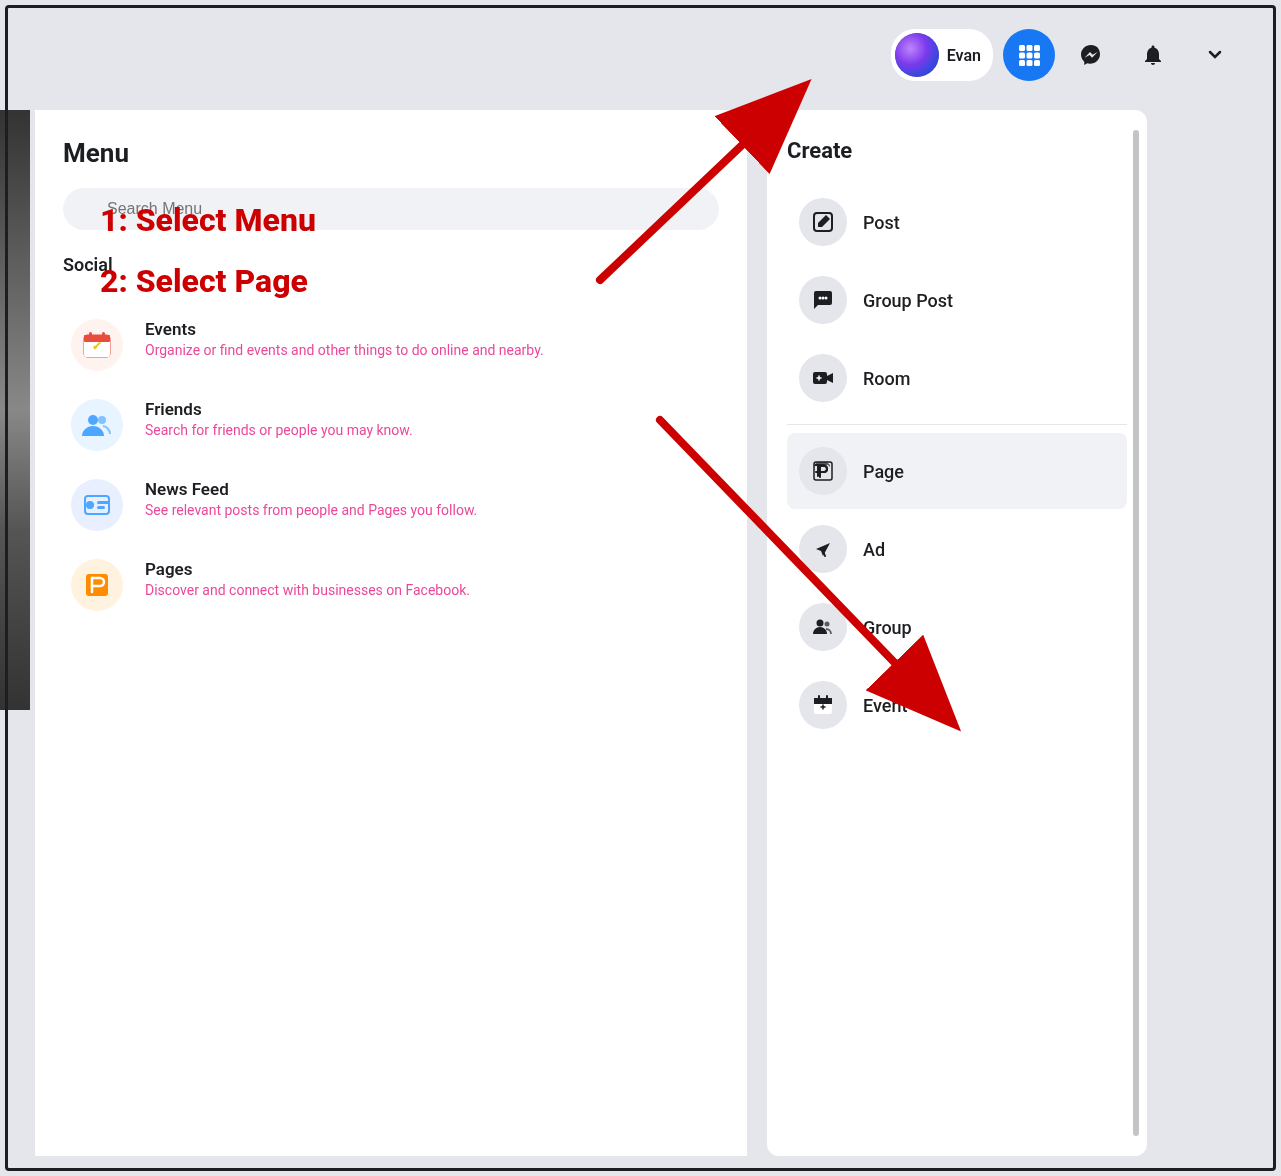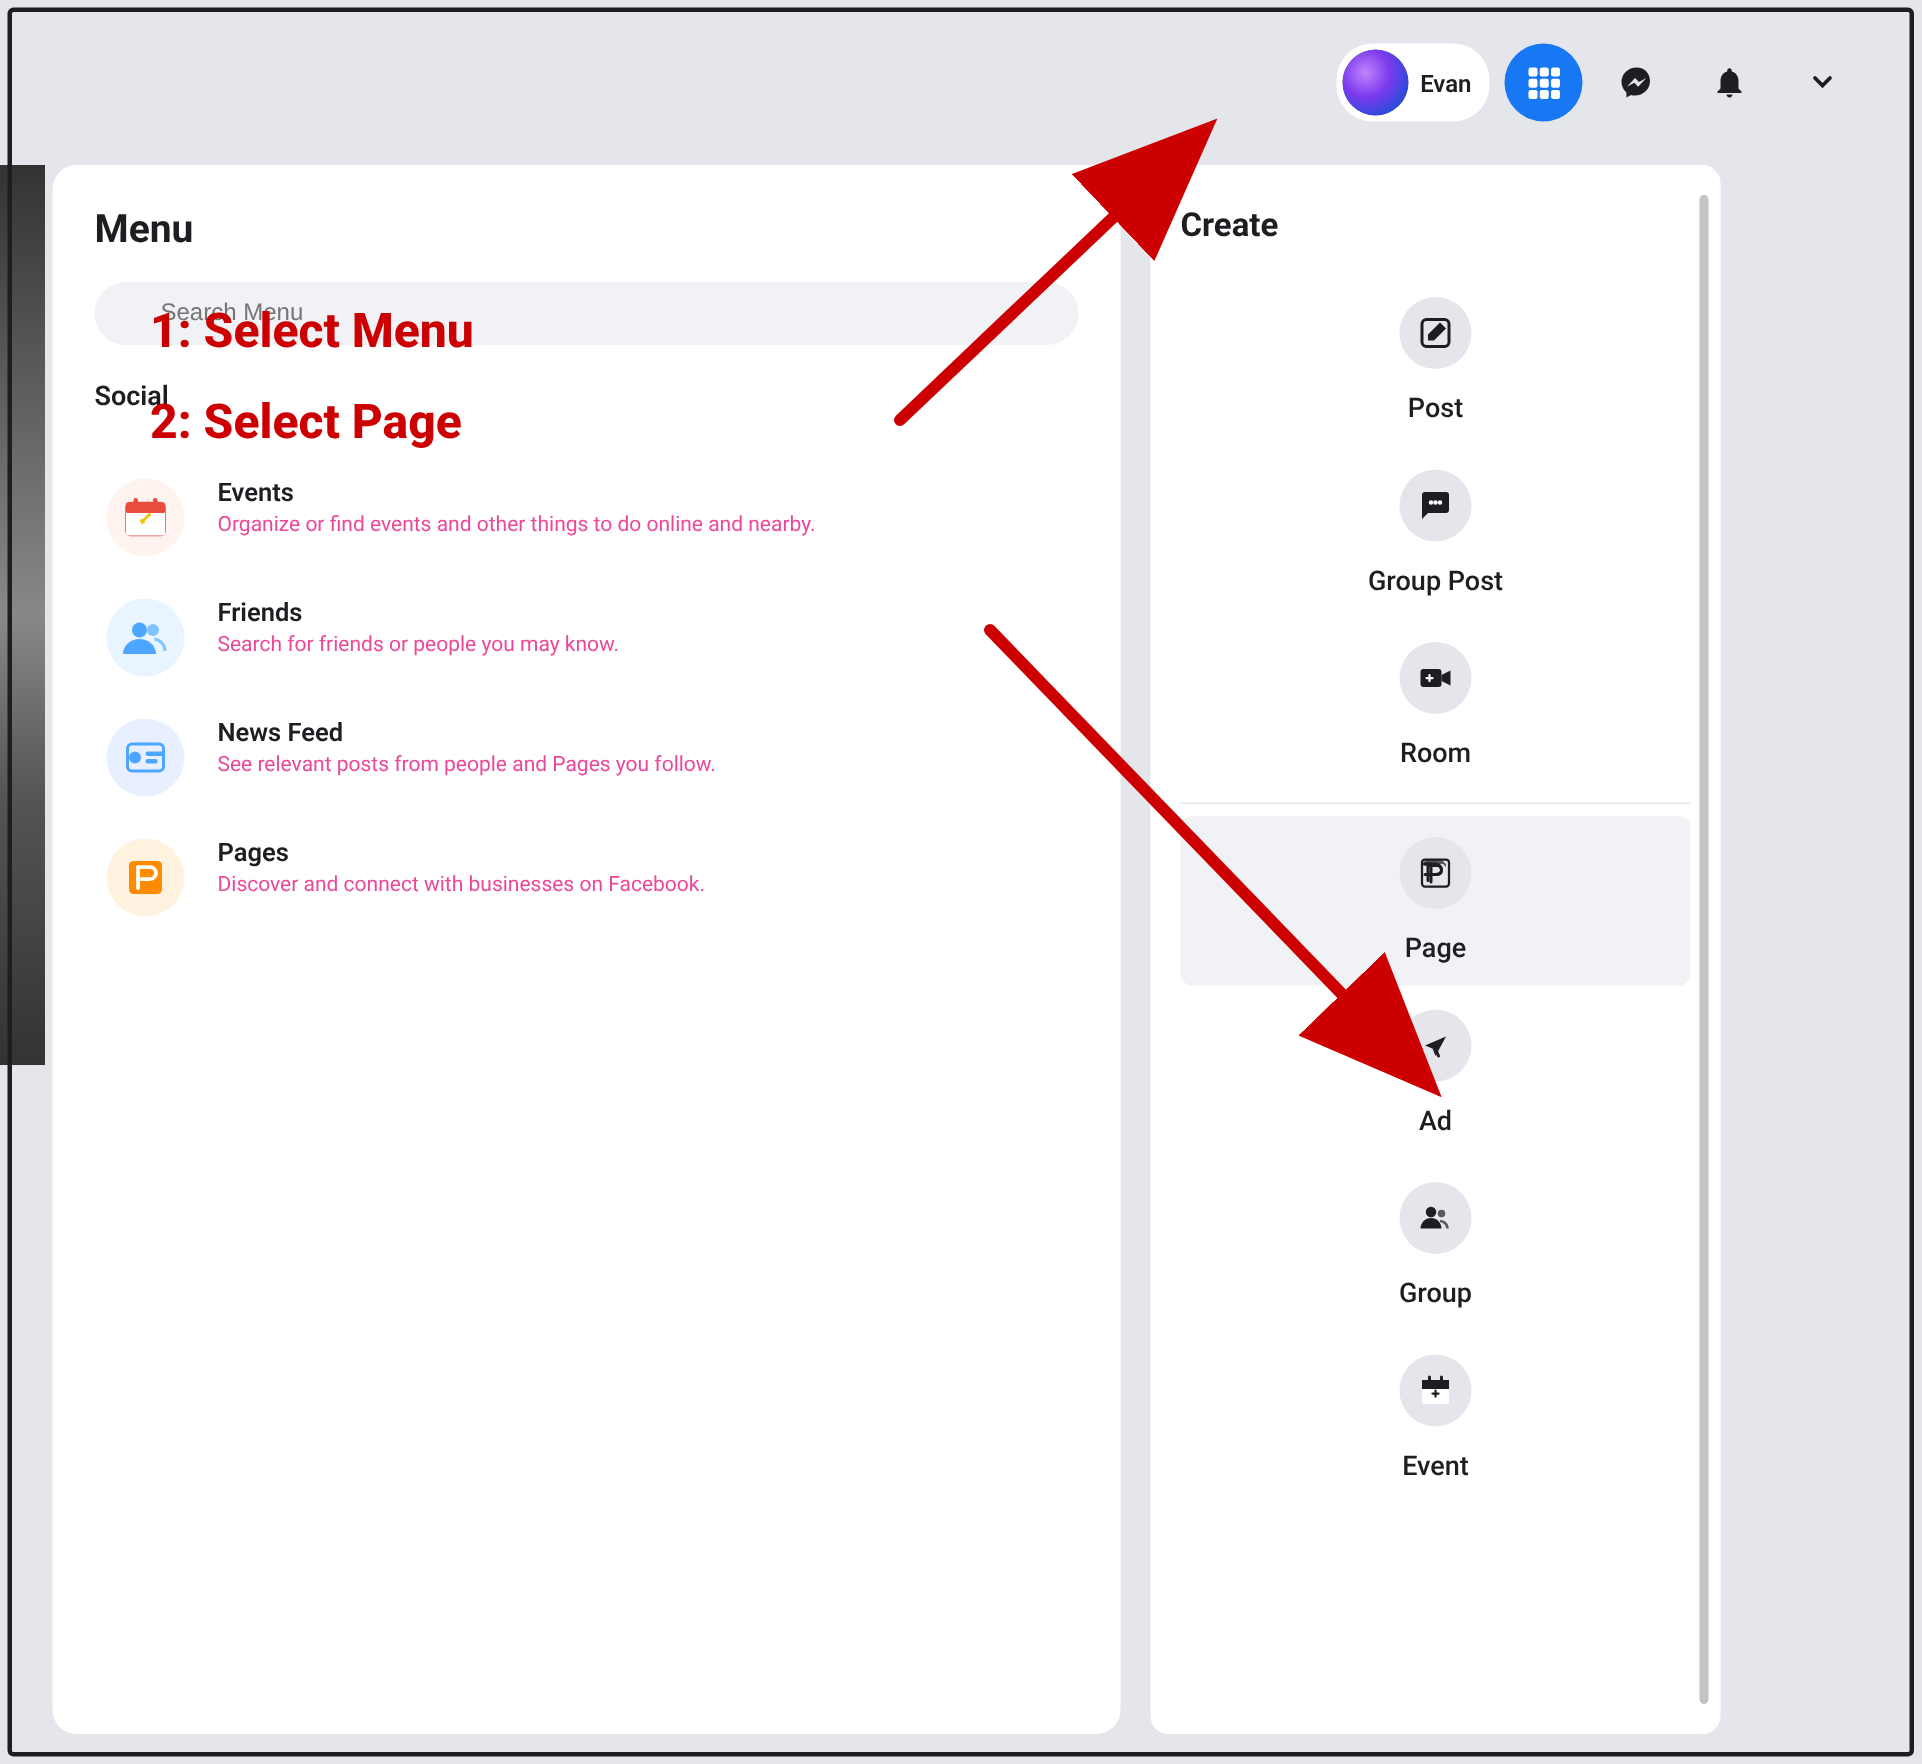--- a/index.html
+++ b/index.html
@@ -94,7 +94,7 @@
     .menu-panel {
       width: 712px;
       background: white;
-      border-radius: 16px;
+      border-radius: 0;
       padding: 28px 28px 20px 28px;
       position: relative;
     }

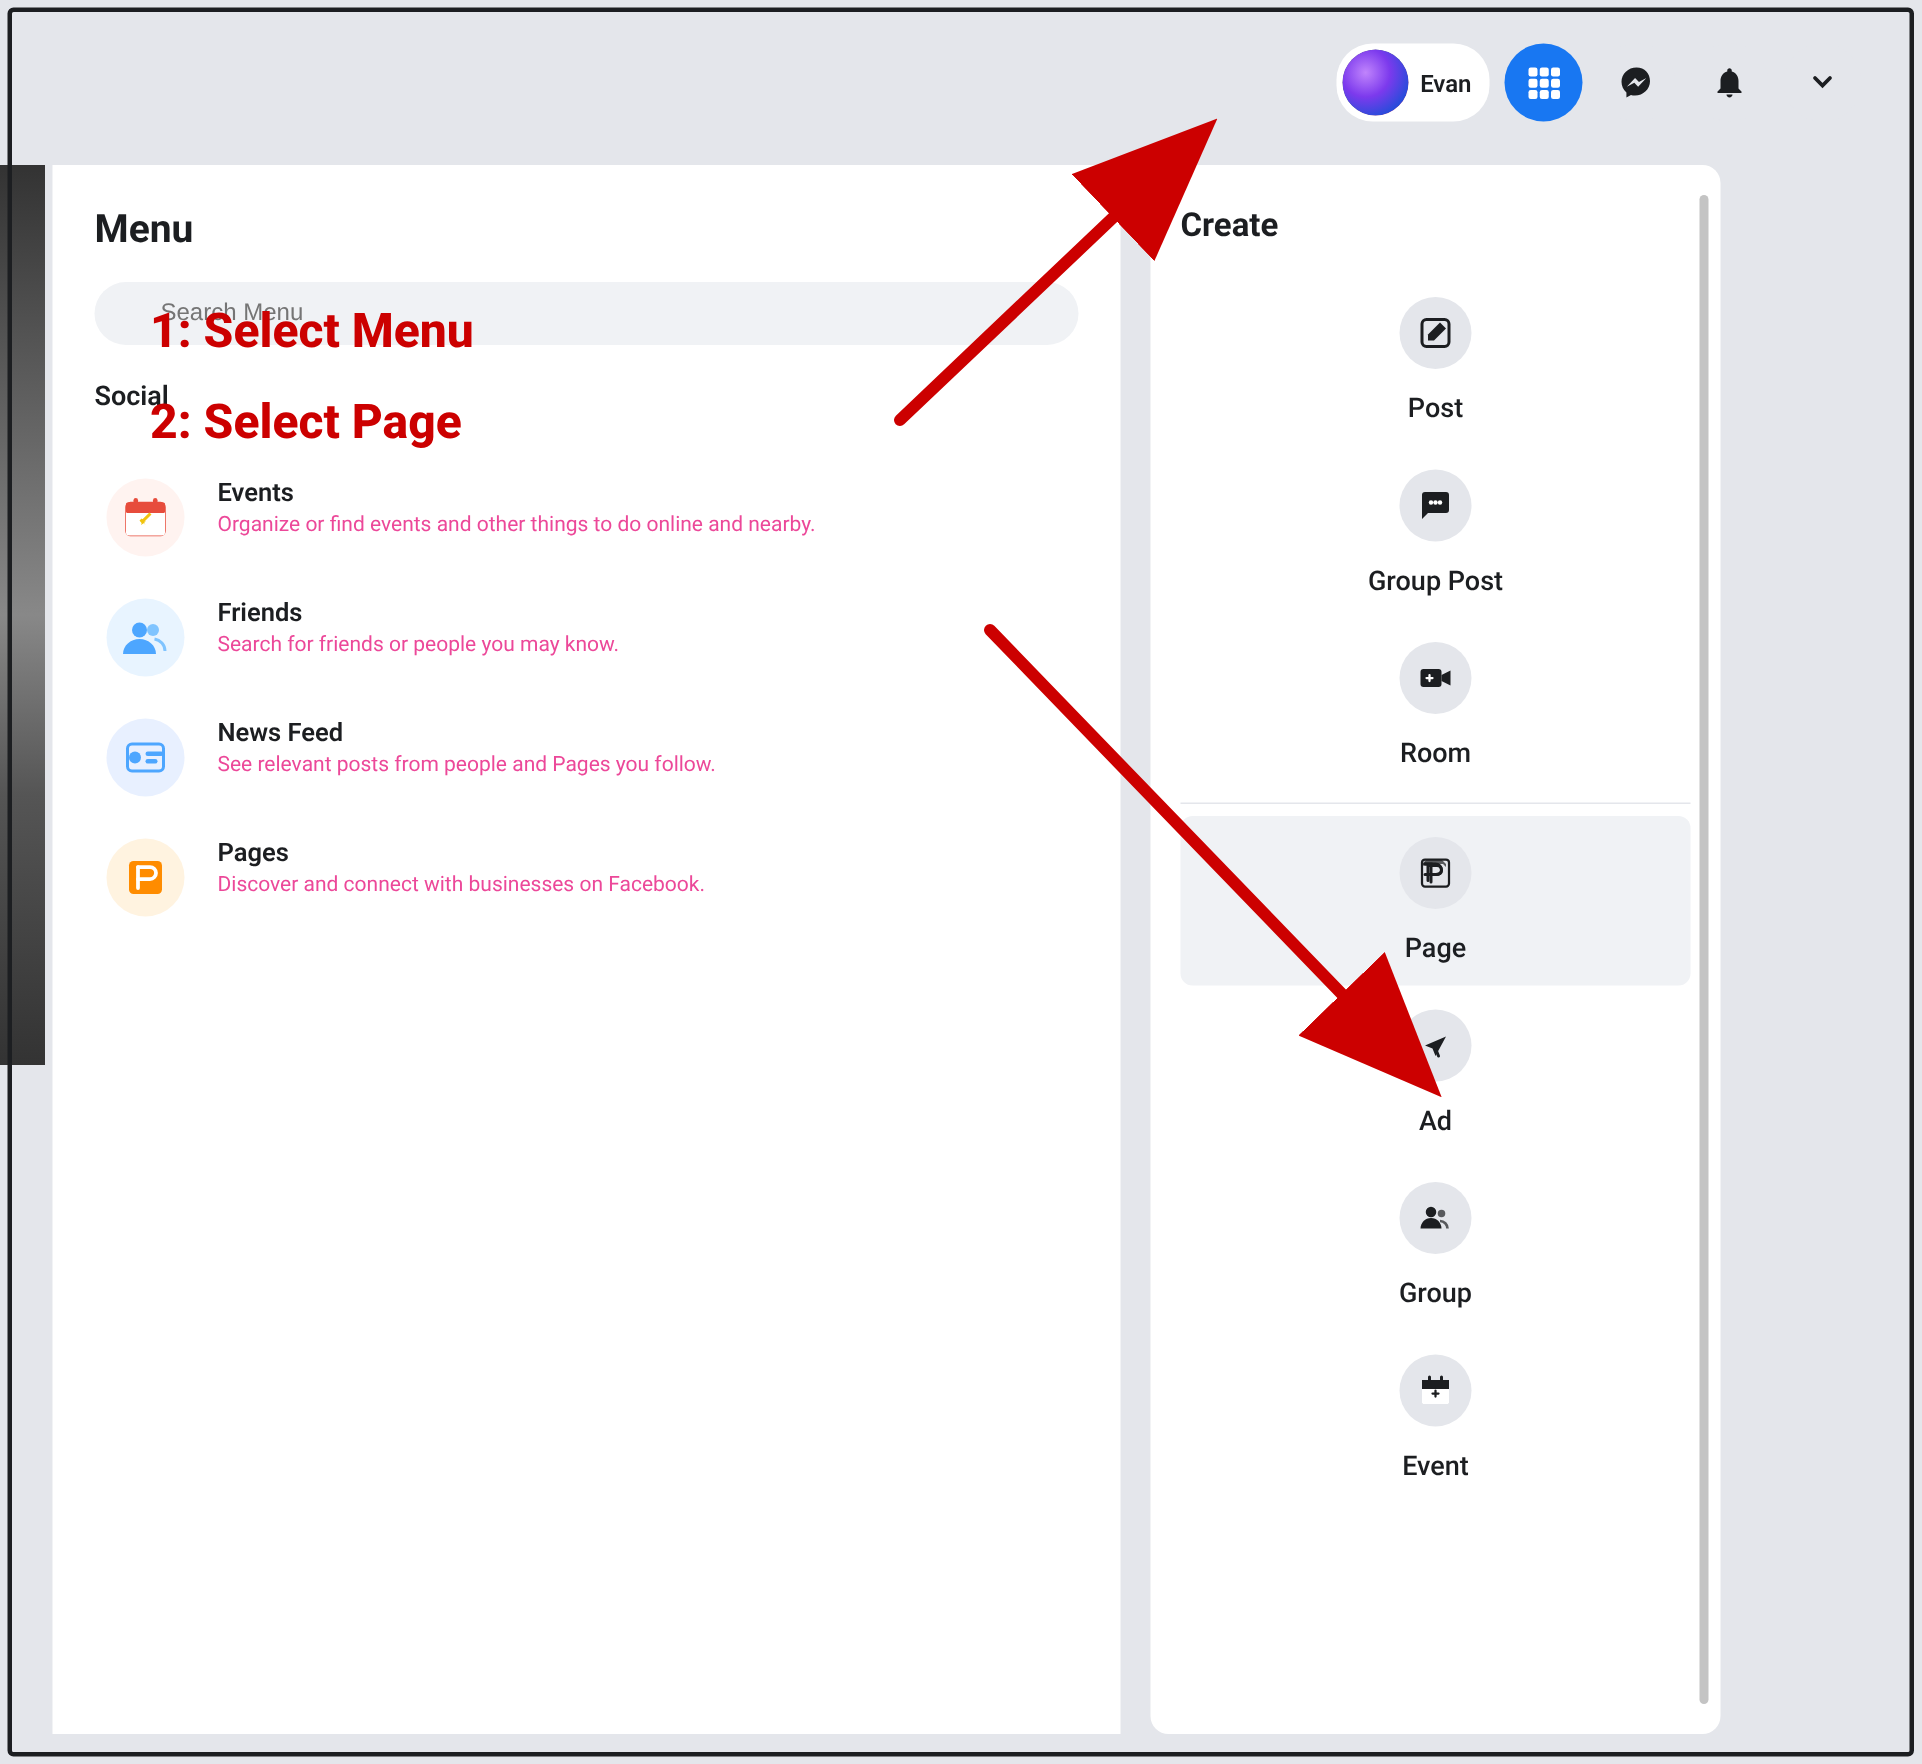--- a/index.html
+++ b/index.html
@@ -200,7 +200,6 @@
       border-radius: 8px;
       cursor: pointer;
       margin-bottom: 2px;
-      flex-direction: column;
     }
     .create-item.selected {
       background: #f0f2f5;

